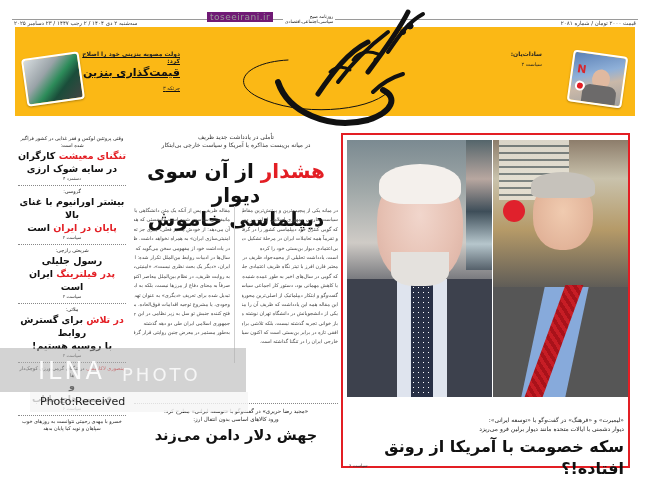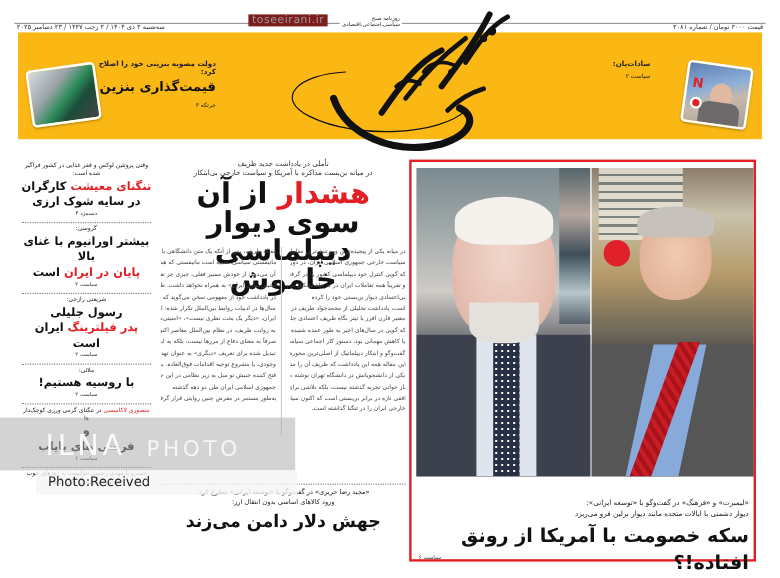--- a/index.html
+++ b/index.html
@@ -11,7 +11,7 @@
   .meta { position: absolute; top: 20px; font-size: 5.5px; color: #333; white-space: nowrap; direction: rtl; }
   .meta.left { left: 14px; }
   .meta.right { right: 14px; }
-  .site-url { position: absolute; top: 12px; left: 207px; font-family: "DejaVu Sans", sans-serif; font-size: 9px; color: #9a9a9a; direction: ltr; background: #7f1d1d; padding: 0 3px; letter-spacing: 0.5px; }
+  .site-url { position: absolute; top: 12px; left: 207px; font-family: "DejaVu Sans", sans-serif; font-size: 9px; color: #9a9a9a; direction: ltr; background: #701a75; padding: 0 3px; letter-spacing: 0.5px; }
   .tagline { position: absolute; top: 13px; left: 283px; font-size: 4.5px; color: #222; line-height: 5px; text-align: right; background:#fff; padding: 1px 2px; }
 
   

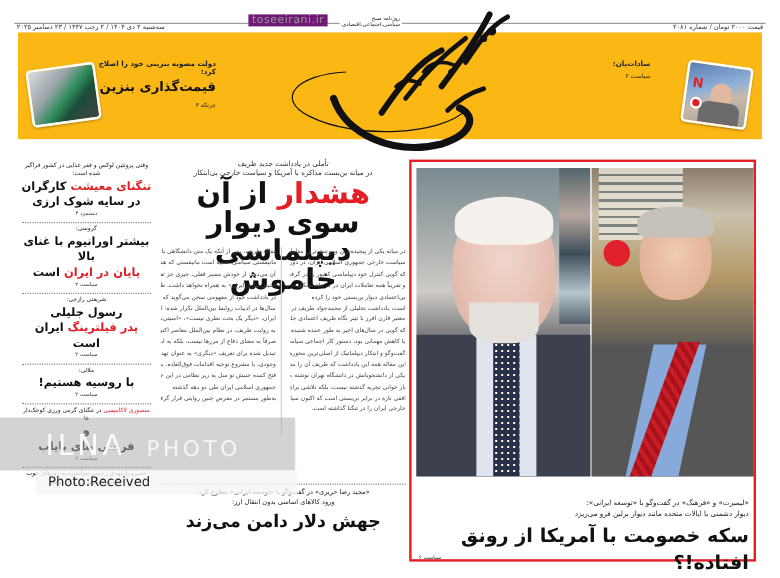--- a/index.html
+++ b/index.html
@@ -21,7 +21,7 @@
   .promo .kicker { font-size: 6px; font-weight: bold; color: #222; }
   .promo .title { font-size: 11px; font-weight: bold; color: #111; line-height: 17px; }
   .promo .ref { font-size: 5px; color: #222; margin-top: 4px; }
-  .promo.left { left: 82px; width: 98px; }
+  .promo.left { left: 82px; width: 98px; text-decoration: underline; }
   .promo.right { right: 108px; width: 112px; }
 
   .photo-card { position: absolute; border: 2px solid #fff; border-radius: 4px; box-shadow: 0 1px 2px rgba(0,0,0,0.3); overflow: hidden; }

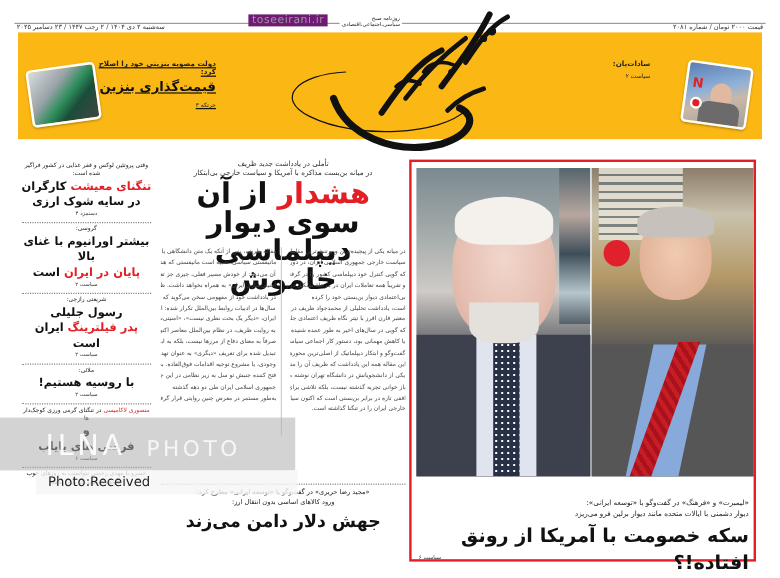--- a/index.html
+++ b/index.html
@@ -47,7 +47,7 @@
   
   .midcol { position: absolute; left: 134px; top: 133px; width: 204px; }
   .mid-kicker { font-size: 6px; text-align: center; color: #333; line-height: 8px; }
-  .mid-head { font-size: 24px; font-weight: bold; text-align: center; line-height: 24px; color: #111; margin-top: 0; }
+  .mid-head { font-size: 20px; font-weight: bold; text-align: center; line-height: 24px; color: #111; margin-top: 10px; }
   .body-text { position: absolute; top: 73px; width: 96px; font-size: 5px; line-height: 9.4px; color: #444; text-align: justify; }
   .body-text.r { right: 0; }
   .body-text.l { left: 0; }

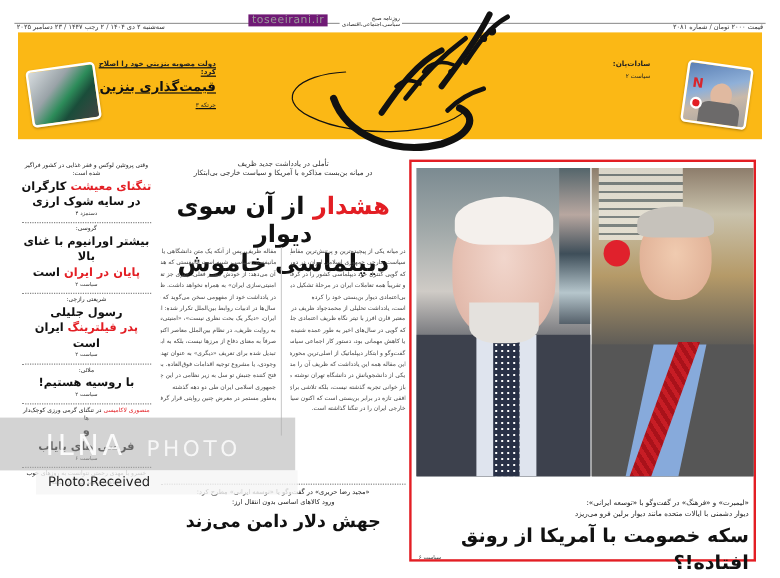--- a/index.html
+++ b/index.html
@@ -165,6 +165,7 @@
   </div>
   <div class="item">
     <div class="k">ملائی:</div>
+    <div class="h"><span class="red">در تلاش</span> <span>برای گسترش روابط</span></div>
     <div class="h">با روسیه هستیم!</div>
     <div class="r">سیاست ۲</div>
   </div>

